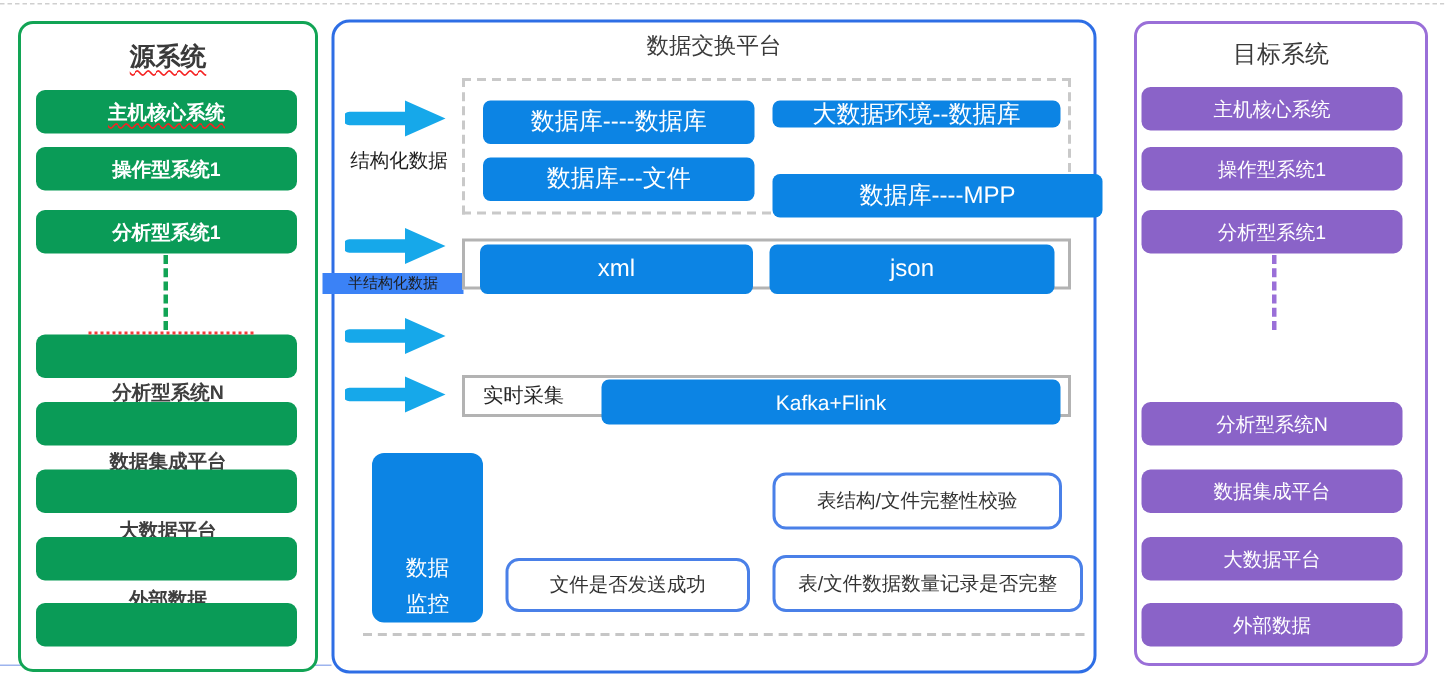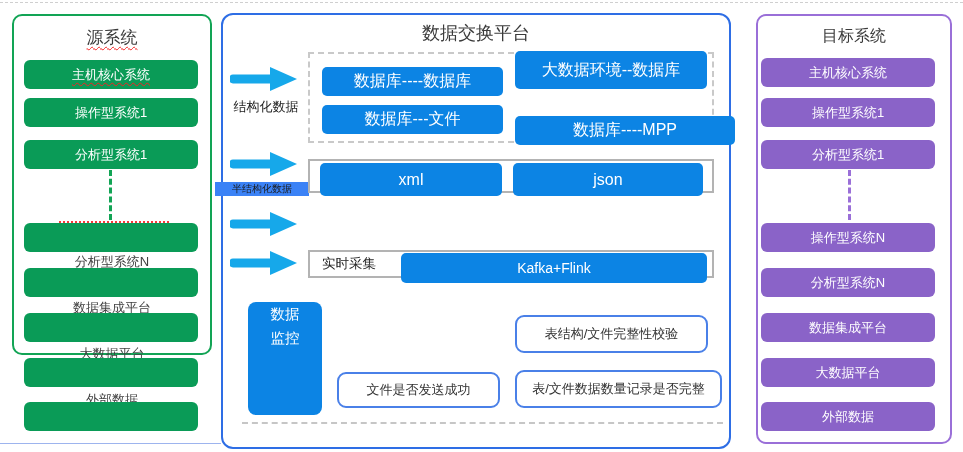--- a/index.html
+++ b/index.html
@@ -12,7 +12,7 @@
 
   
   .panel{position:absolute;background:#fff;box-sizing:border-box;}
-  .panel-source{left:12px;top:14px;width:200px;height:341px;border:2px solid var(--green-border,#12a455);border-radius:10px;}
+  .panel-source{left:12px;top:14px;width:200px;height:434px;border:2px solid var(--green-border,#12a455);border-radius:10px;font-weight:bold;}
   .panel-exchange{left:221px;top:13px;width:510px;height:436px;border:2px solid var(--mid-border,#2e6ee5);border-radius:12px;}
   .panel-target{left:756px;top:14px;width:196px;height:430px;border:2px solid var(--purple-border,#9a6fd8);border-radius:10px;}
 

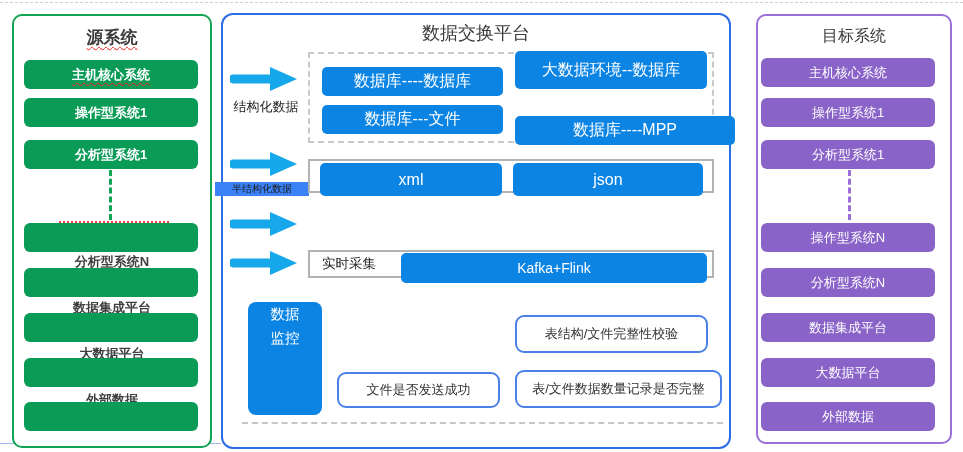--- a/index.html
+++ b/index.html
@@ -18,7 +18,7 @@
 
   .panel-title{position:absolute;left:0;width:100%;text-align:center;color:#3a3a3a;}
   .t-source{top:10px;font-size:17px;}
-  .t-exchange{top:6px;font-size:18px;}
+  .t-exchange{top:6px;font-size:15px;}
   .t-target{top:10px;font-size:16px;}
 
   .sq{text-decoration-line:underline;text-decoration-style:wavy;text-decoration-color:#f52222;text-decoration-thickness:1px;text-underline-offset:3px;}

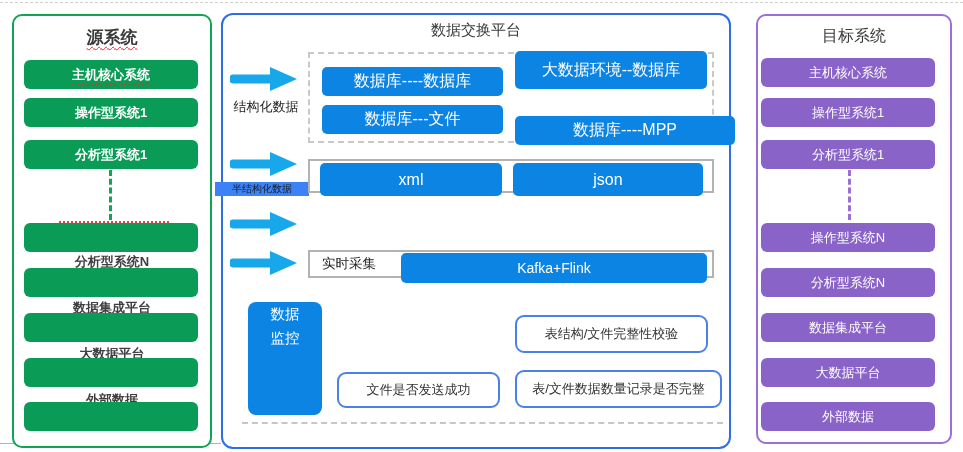--- a/index.html
+++ b/index.html
@@ -91,7 +91,7 @@
     <div class="arrow-label lbl-structured">结构化数据</div>
     <div class="group-dashed"></div>
     <div class="bbox" style="left:99px;top:52px;width:181px;height:29px">数据库----数据库</div>
-    <div class="bbox" style="left:292px;top:36px;width:192px;height:38px">大数据环境--数据库</div>
+    <div class="bbox" style="left:292px;top:52px;width:192px;height:18px">大数据环境--数据库</div>
     <div class="bbox" style="left:99px;top:90px;width:181px;height:29px">数据库---文件</div>
     <div class="bbox" style="left:292px;top:101px;width:220px;height:29px">数据库----MPP</div>
 

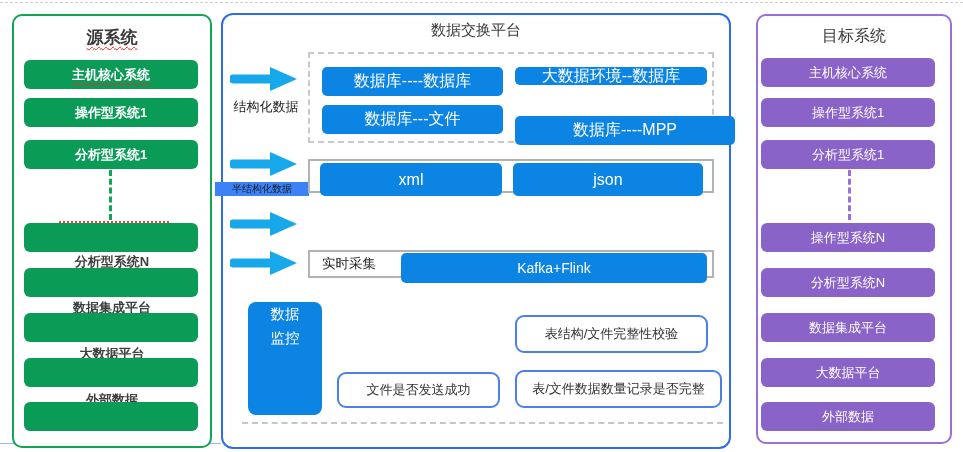--- a/index.html
+++ b/index.html
@@ -133,7 +133,6 @@
     <div class="pbox" style="top:82px">操作型系统1</div>
     <div class="pbox" style="top:124px">分析型系统1</div>
     <div class="dash-conn dash-purple"></div>
-    <div class="pbox" style="top:207px">操作型系统N</div>
     <div class="pbox" style="top:252px">分析型系统N</div>
     <div class="pbox" style="top:297px">数据集成平台</div>
     <div class="pbox" style="top:342px">大数据平台</div>

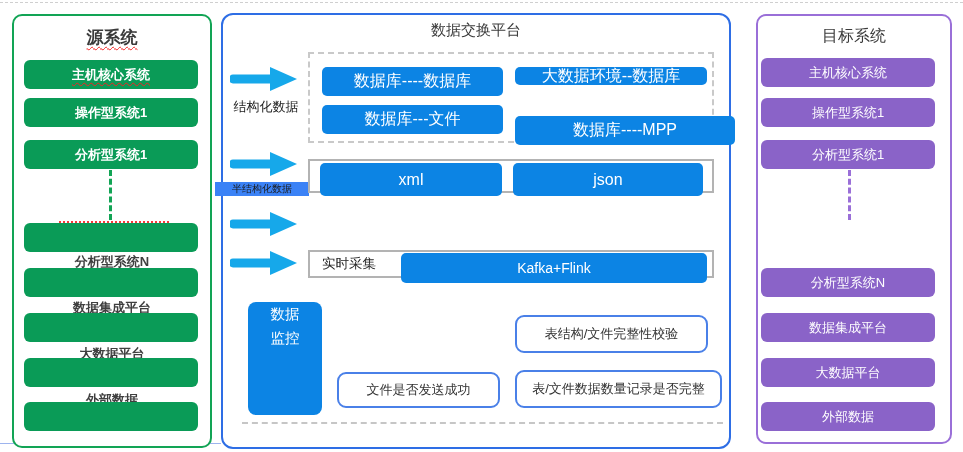--- a/index.html
+++ b/index.html
@@ -47,7 +47,7 @@
   .grp-realtime{top:235px;width:406px;height:28px;}
   .inline-label{position:absolute;left:12px;top:0;bottom:0;display:flex;align-items:center;font-size:13.5px;color:#262626;}
 
-  .monitor{position:absolute;left:25px;top:287px;width:74px;height:113px;background:var(--blue-fill,#0c84e4);border-radius:8px;color:#fff;display:flex;align-items:flex-start;justify-content:center;font-size:14.5px;line-height:24px;}
+  .monitor{position:absolute;left:25px;top:287px;width:74px;height:113px;background:var(--blue-fill,#0c84e4);border-radius:8px;color:#fff;display:flex;align-items:flex-end;justify-content:center;font-size:14.5px;line-height:24px;}
   .monitor span{display:inline-block;width:2.15em;text-align:center;}
   .check{position:absolute;background:#fff;border:2px solid var(--check-border,#4a80e8);border-radius:9px;color:#333;font-size:13px;display:flex;align-items:center;justify-content:center;box-sizing:border-box;}
   .c1{left:114px;top:302px;width:163px;height:37px;}

